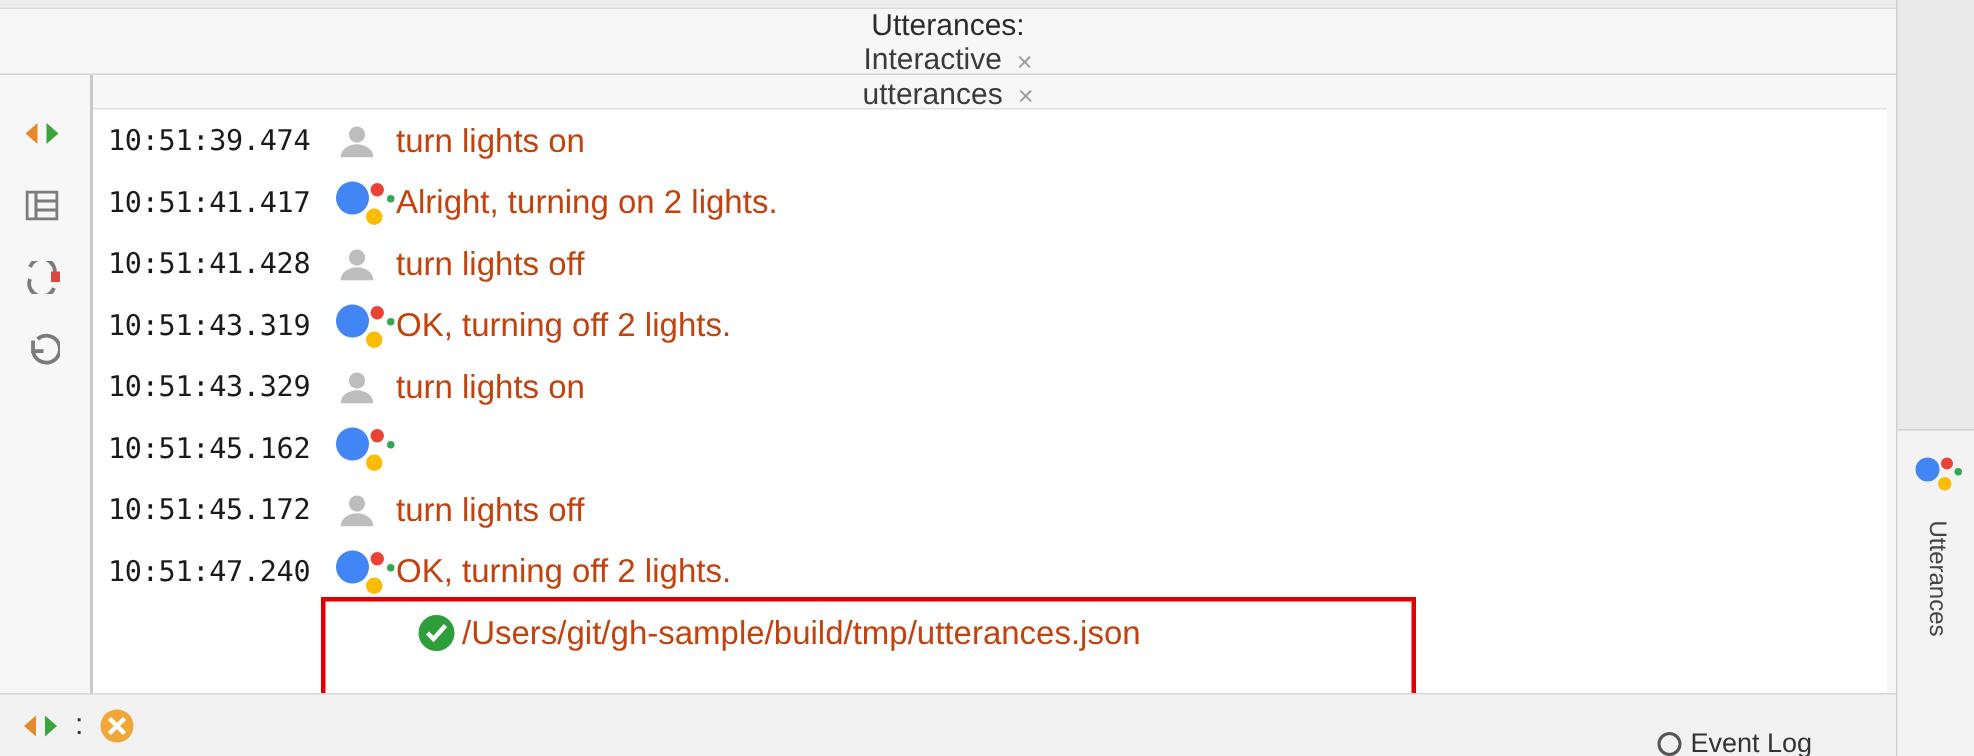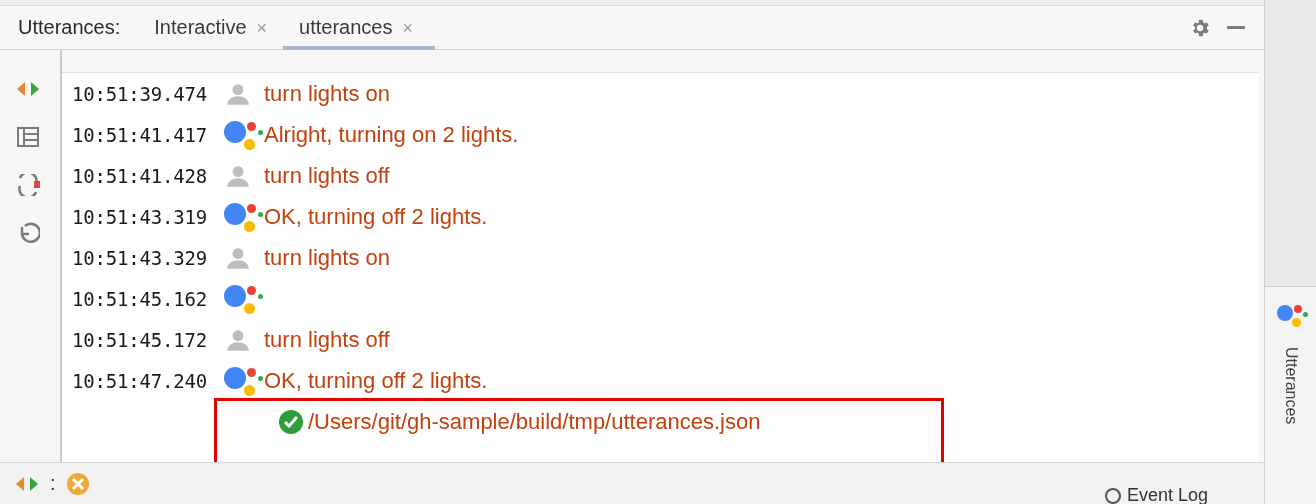--- a/index.html
+++ b/index.html
@@ -25,7 +25,7 @@
 .tabbar {
   position: absolute; left:0; top:6px; right:0; height:44px;
   background: #f7f7f7; border-bottom:1px solid #d6d6d6;
-  display: flex; align-items: center;
+  display: flex; align-items: center; flex-direction: column;
 }
 .tab-title {
   padding: 0 18px;

